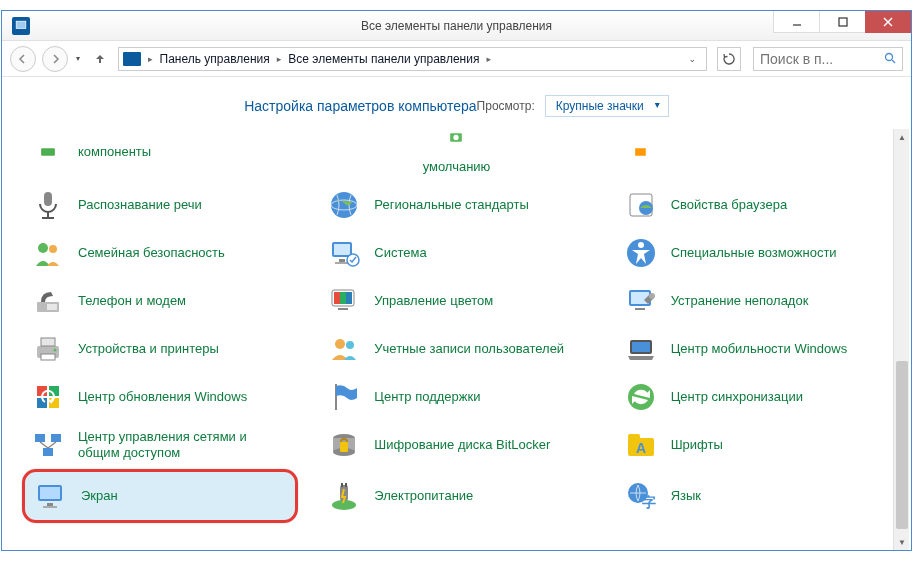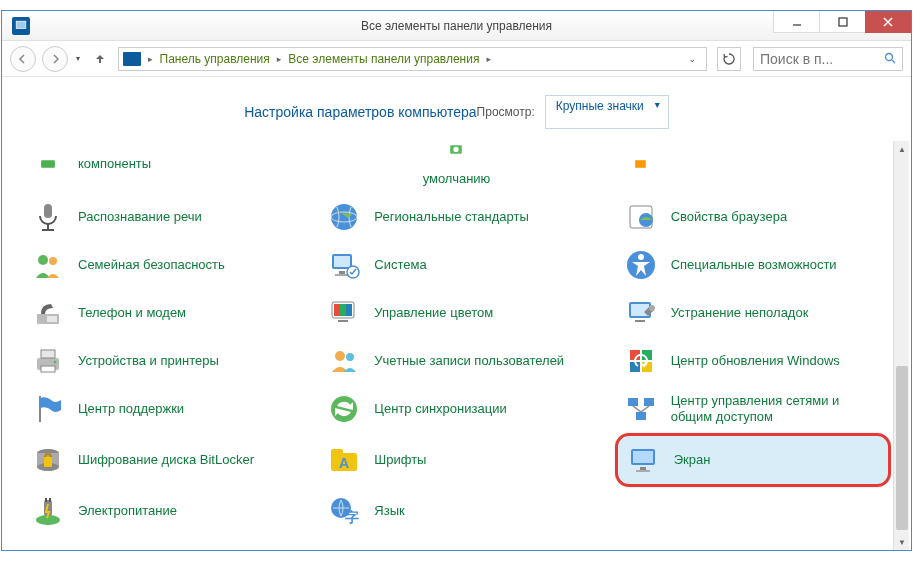--- a/index.html
+++ b/index.html
@@ -22,7 +22,7 @@
     .breadcrumb { flex: 1; height: 24px; border: 1px solid #ccc; display: flex; align-items: center; padding: 0 4px; font-size: 12px; gap: 2px; background: #fff; }
     .bc-icon { width: 18px; height: 14px; background: #0c5a9e; border-radius: 1px; margin-right: 2px; }
     .bc-sep { color: #666; font-size: 9px; padding: 0 3px; }
-    .bc-item { color: #4d7c0f; cursor: pointer; padding: 0 2px; }
+    .bc-item { color: #0f172a; cursor: pointer; padding: 0 2px; }
     .bc-spacer { flex: 1; }
     .bc-chevron { color: #555; font-size: 9px; padding: 0 6px; cursor: pointer; }
     .refresh-btn { width: 24px; height: 24px; border: 1px solid #ccc; display: flex; align-items: center; justify-content: center; margin-left: 4px; color: #555; cursor: pointer; background: #fff; }

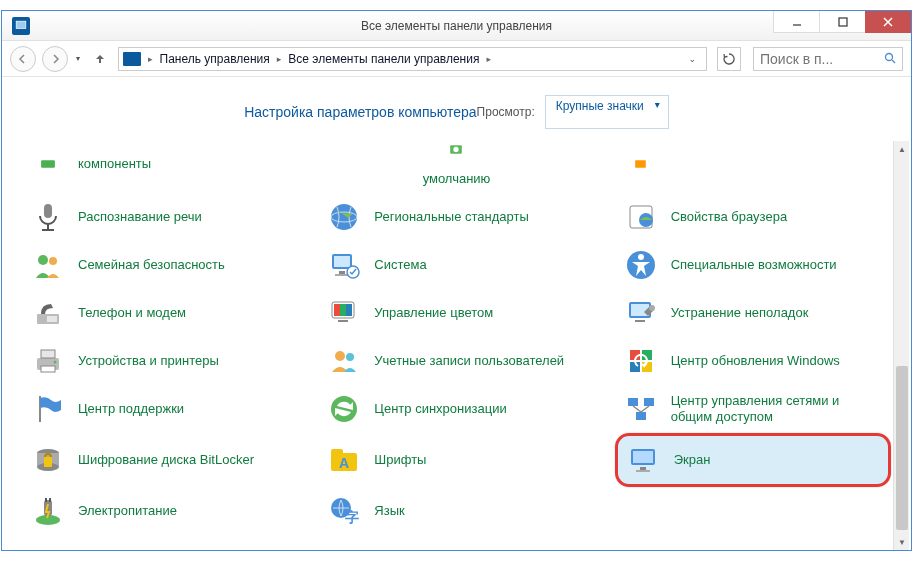--- a/index.html
+++ b/index.html
@@ -33,7 +33,7 @@
     .header-row { display: flex; align-items: center; padding: 18px 30px 12px 30px; }
     .page-title { color: #0c5a9e; font-size: 14px; flex: 1; }
     .view-label { font-size: 12px; color: #555; margin-right: 10px; }
-    .view-select { border: 1px solid #c5d9ed; padding: 3px 24px 15px 10px; font-size: 12px; color: #0c5a9e; cursor: pointer; position: relative; background: #fff; }
+    .view-select { border: 1px solid #c5d9ed; padding: 3px 24px 3px 10px; font-size: 12px; color: #0c5a9e; cursor: pointer; position: relative; background: #fff; }
     .view-select::after { content: '▾'; position: absolute; right: 8px; color: #0c5a9e; font-size: 10px; }
     .grid-wrap { flex: 1; overflow-y: auto; padding: 0 20px 20px 20px; position: relative; }
     .grid { display: grid; grid-template-columns: repeat(3, 1fr); gap: 0 20px; }

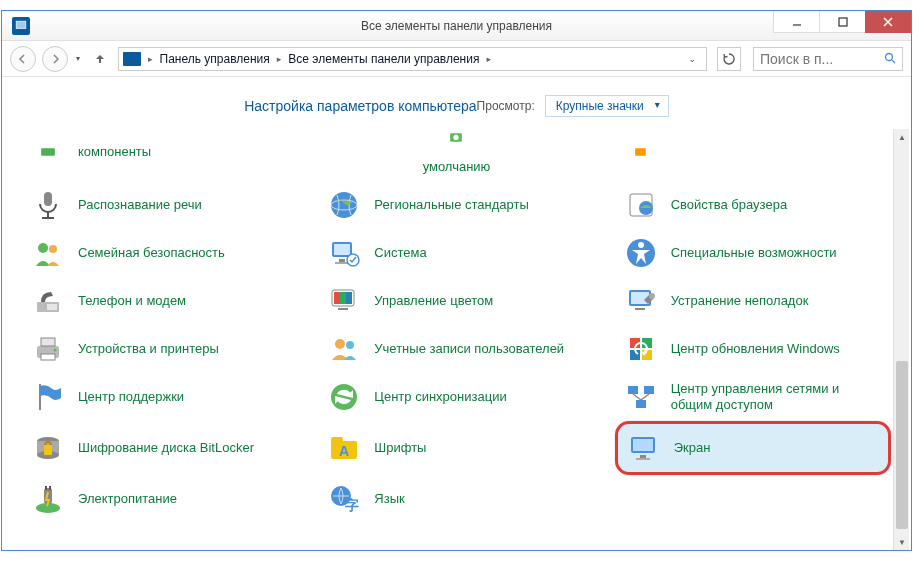--- a/index.html
+++ b/index.html
@@ -287,6 +287,16 @@
           </div>
           <div class="cp-label">Учетные записи пользователей</div>
         </div>
+        <div class="cp-item">
+          <div class="cp-icon">
+            <svg class="ico" viewBox="0 0 34 34">
+                <rect x="6" y="8" width="22" height="14" fill="#555" rx="2"></rect>
+                <rect x="8" y="10" width="18" height="10" fill="#4a90d9"></rect>
+                <path d="M4 24 L30 24 L28 28 L6 28 Z" fill="#888"></path>
+              </svg>
+          </div>
+          <div class="cp-label">Центр мобильности Windows</div>
+        </div>
 
         <div class="cp-item">
           <div class="cp-icon">

